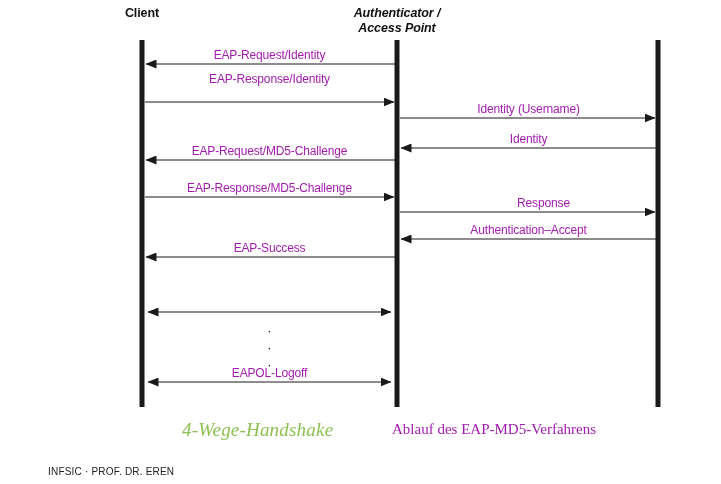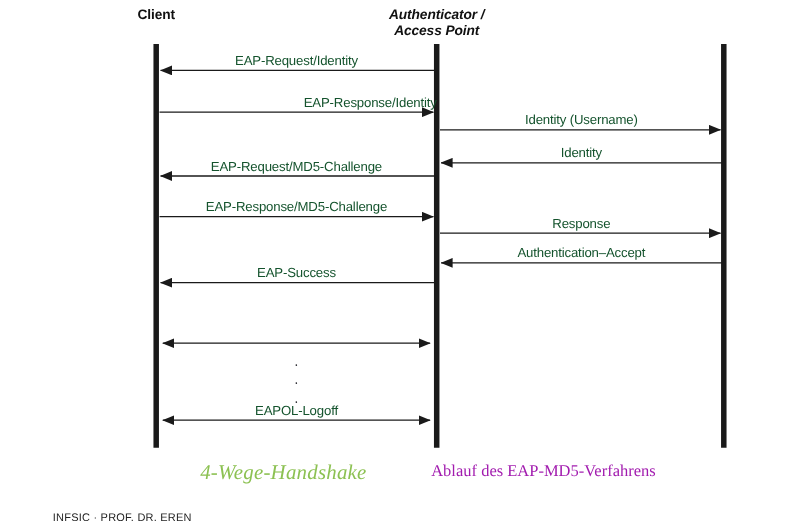--- a/index.html
+++ b/index.html
@@ -44,7 +44,7 @@
     position: absolute;
     font-family: "Liberation Sans", sans-serif;
     font-size: 12px;
-    color: #14532d;
+    color: #a21caf;
     white-space: nowrap;
     text-align: center;
     letter-spacing: -0.15px;

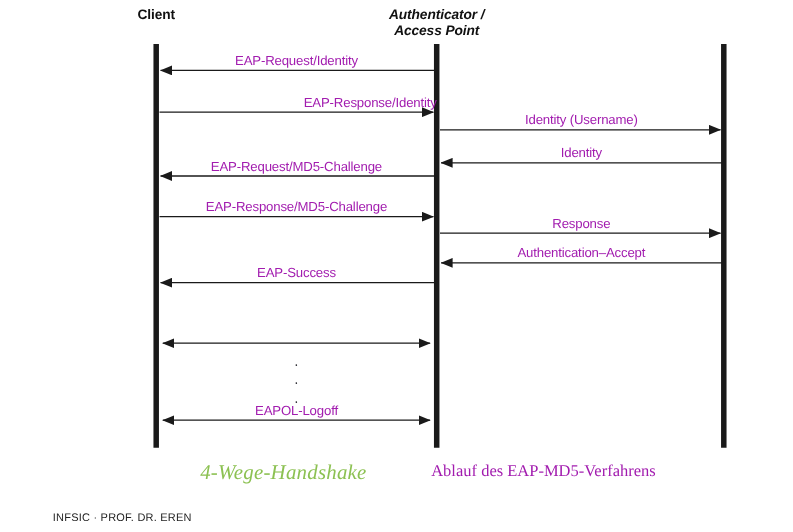--- a/index.html
+++ b/index.html
@@ -141,7 +141,7 @@
 
   <div class="msg-label" style="left:142px; top:48px; width:255px;">EAP-Request/Identity</div>
 
-  <div class="msg-label" style="left:142px; top:86px; width:255px;text-align:right;">EAP-Response/Identity</div>
+  <div class="msg-label" style="left:142px; top:72px; width:255px;">EAP-Response/Identity</div>
 
   <div class="msg-label" style="left:399px; top:102px; width:259px;">Identity (Username)</div>
 

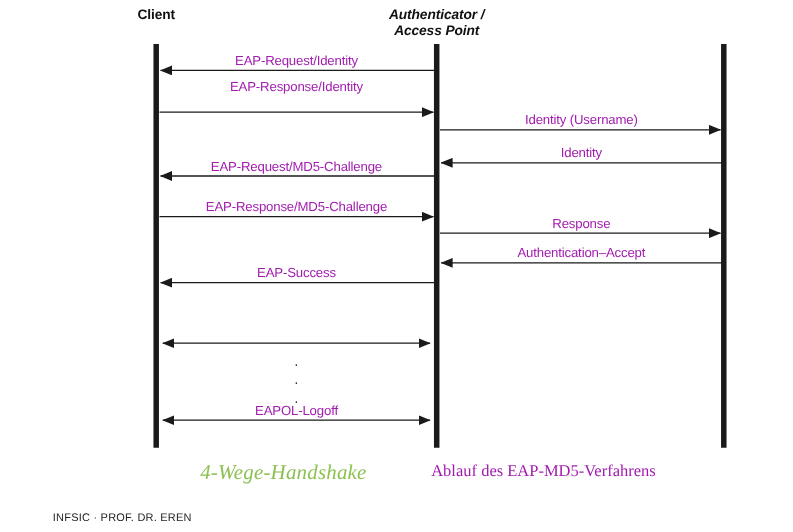--- a/index.html
+++ b/index.html
@@ -151,7 +151,7 @@
 
   <div class="msg-label" style="left:142px; top:181px; width:255px;">EAP-Response/MD5-Challenge</div>
 
-  <div class="msg-label" style="left:399px; top:196px; width:259px;">Response</div>
+  <div class="msg-label" style="left:399px; top:196px; width:259px;padding-left:15px;">Response</div>
 
   <div class="msg-label" style="left:399px; top:223px; width:259px;">Authentication–Accept</div>
 

